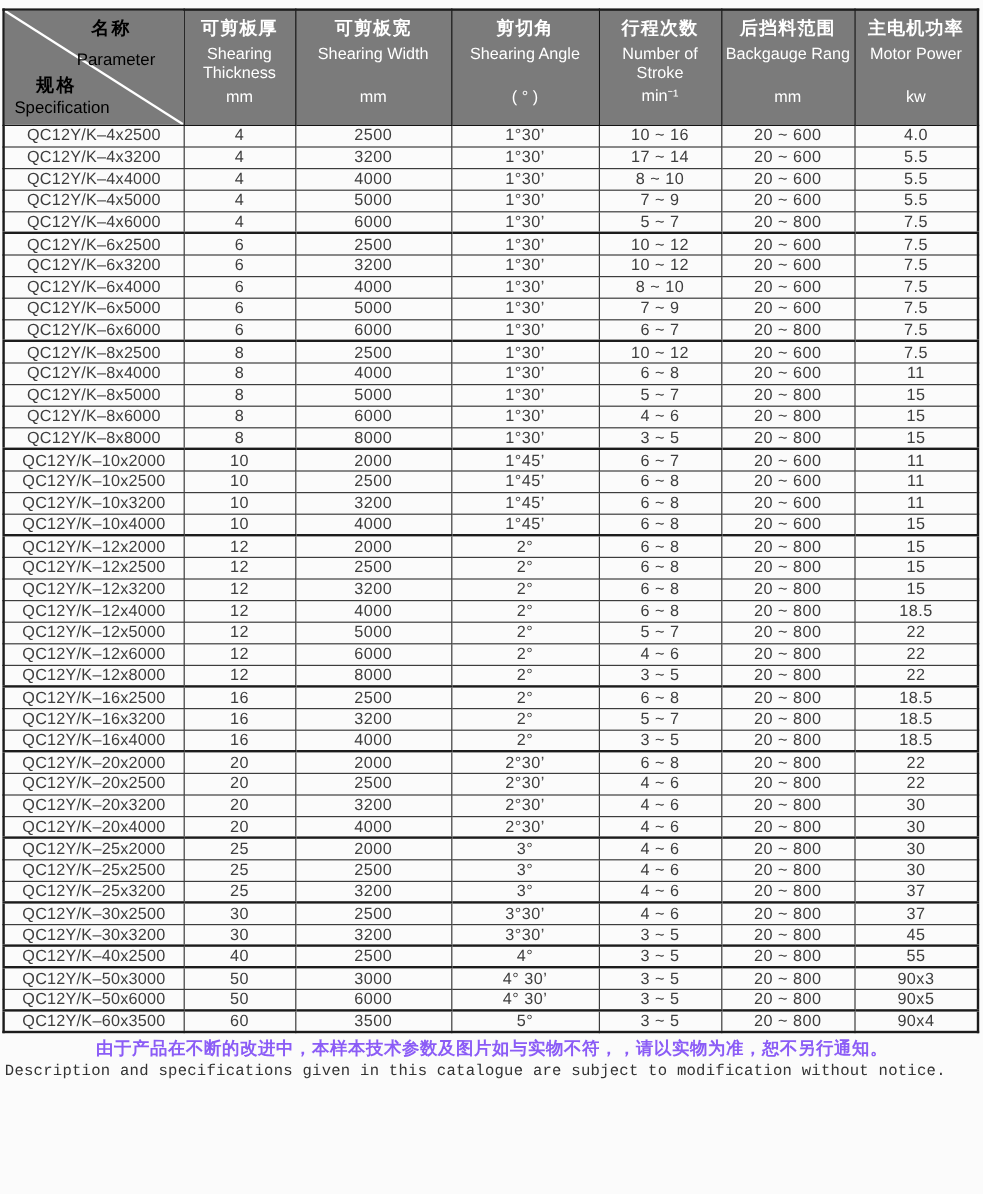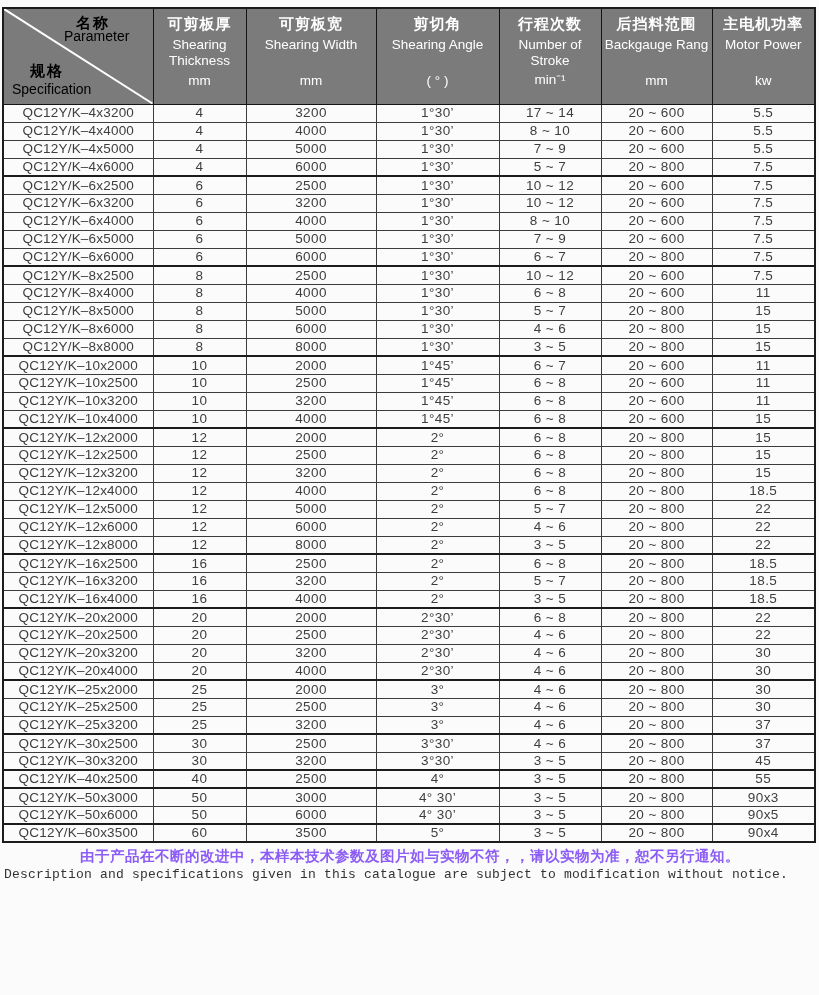--- a/index.html
+++ b/index.html
@@ -47,7 +47,7 @@
   th.corner svg { position: absolute; left: 0; top: 0; width: 100%; height: 100%; }
   .corner-lbl { position: absolute; color: #000000; white-space: nowrap; }
   .lbl-name-cn  { top: 5px;  left: 72px; font-size: 15px; font-weight: bold; letter-spacing: 2px; }
-  .lbl-name-en  { top: 19px; left: 60px; font-size: 14px; }
+  .lbl-name-en  { top: 32px; left: 60px; font-size: 14px; }
   .lbl-spec-cn  { top: 53px; left: 26px; font-size: 15px; font-weight: bold; letter-spacing: 2px; }
   .lbl-spec-en  { top: 72px; left: 8px;  font-size: 14px; }
 

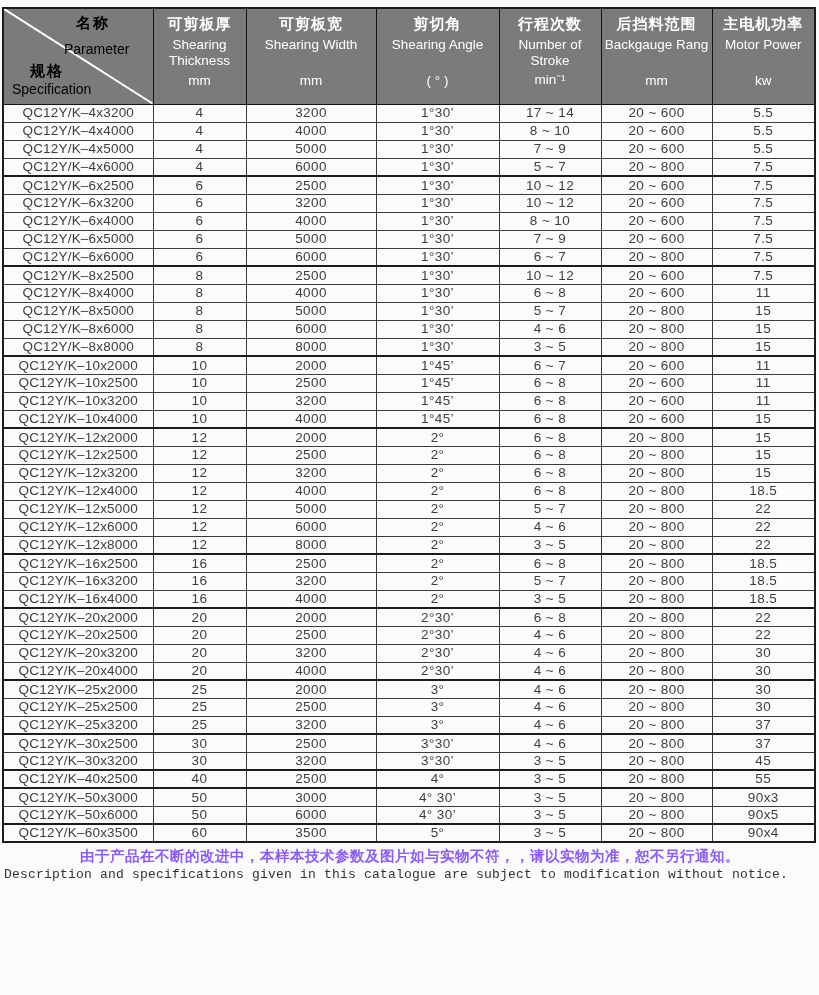--- a/index.html
+++ b/index.html
@@ -150,6 +150,15 @@
     </thead>
     <tbody>
 
+    <tr>
+          <td class="model">QC12Y/K–4x2500</td>
+          <td class="">4</td>
+          <td class="">2500</td>
+          <td class="">1°30’</td>
+          <td class="">10 ~ 16</td>
+          <td class="">20 ~ 600</td>
+          <td class="">4.0</td>
+        </tr>
         <tr>
           <td class="model">QC12Y/K–4x3200</td>
           <td class="">4</td>

